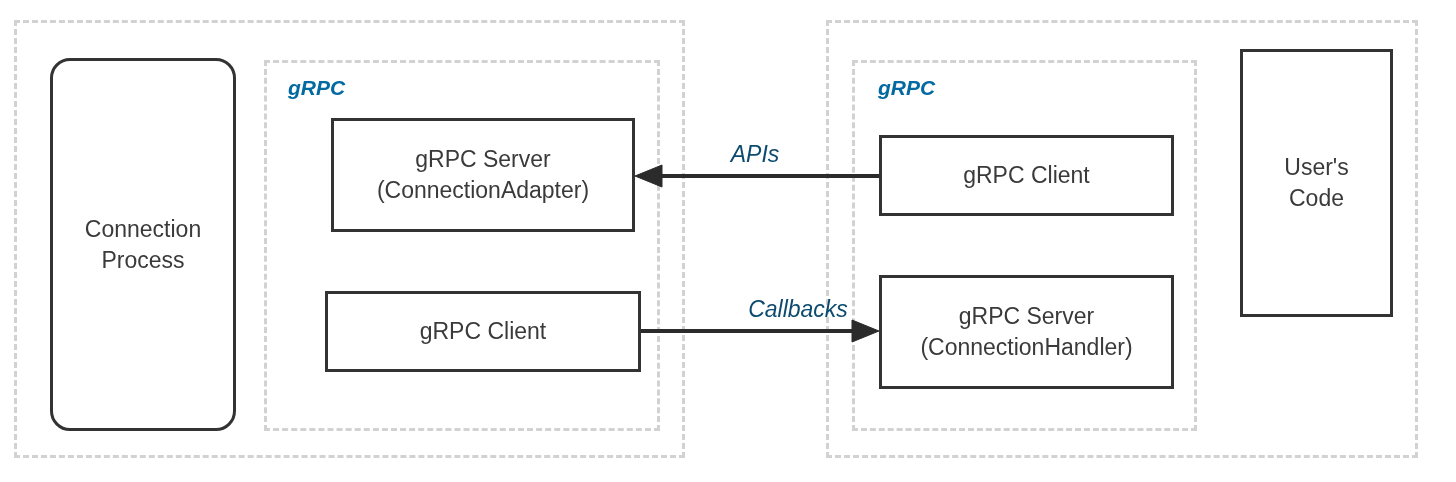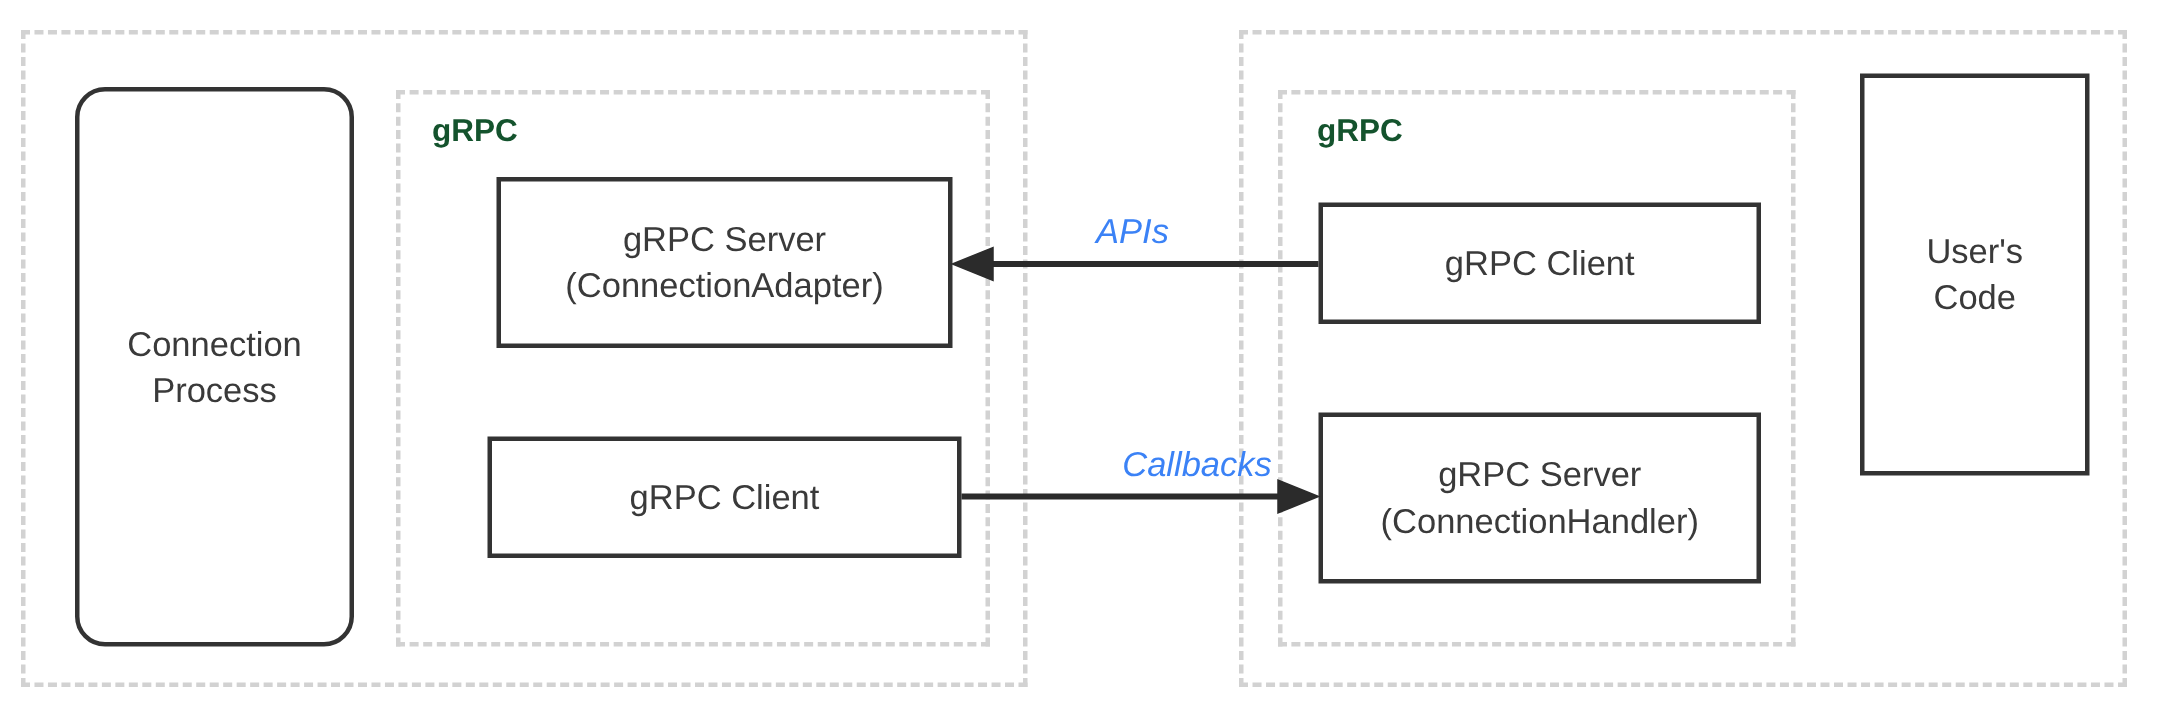--- a/index.html
+++ b/index.html
@@ -49,9 +49,10 @@
   .group-label {
     position: absolute;
     font-family: "Liberation Sans", sans-serif;
+    font-style: italic;
     font-weight: bold;
     font-size: 21px;
-    color: #14532d;
+    color: #0369a1;
     white-space: nowrap;
   }
 

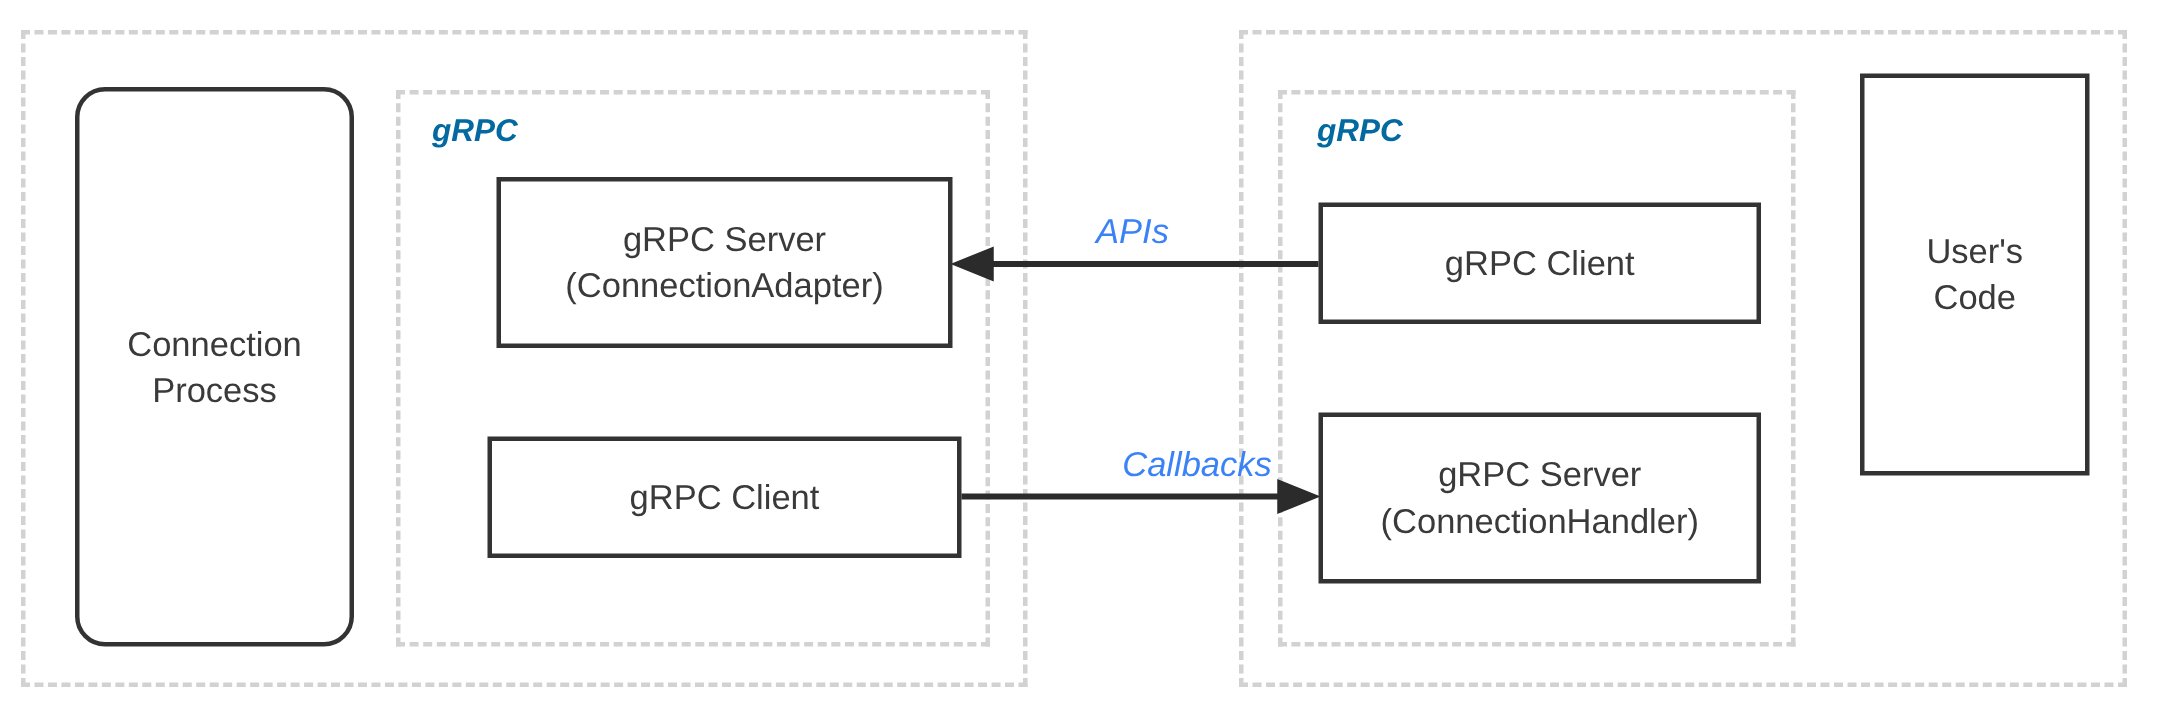--- a/index.html
+++ b/index.html
@@ -62,7 +62,7 @@
     font-family: "Liberation Sans", sans-serif;
     font-style: italic;
     font-size: 23px;
-    color: #3b82f6;
+    color: #0c4a6e;
     white-space: nowrap;
     text-align: center;
     transform: translateX(-50%);

